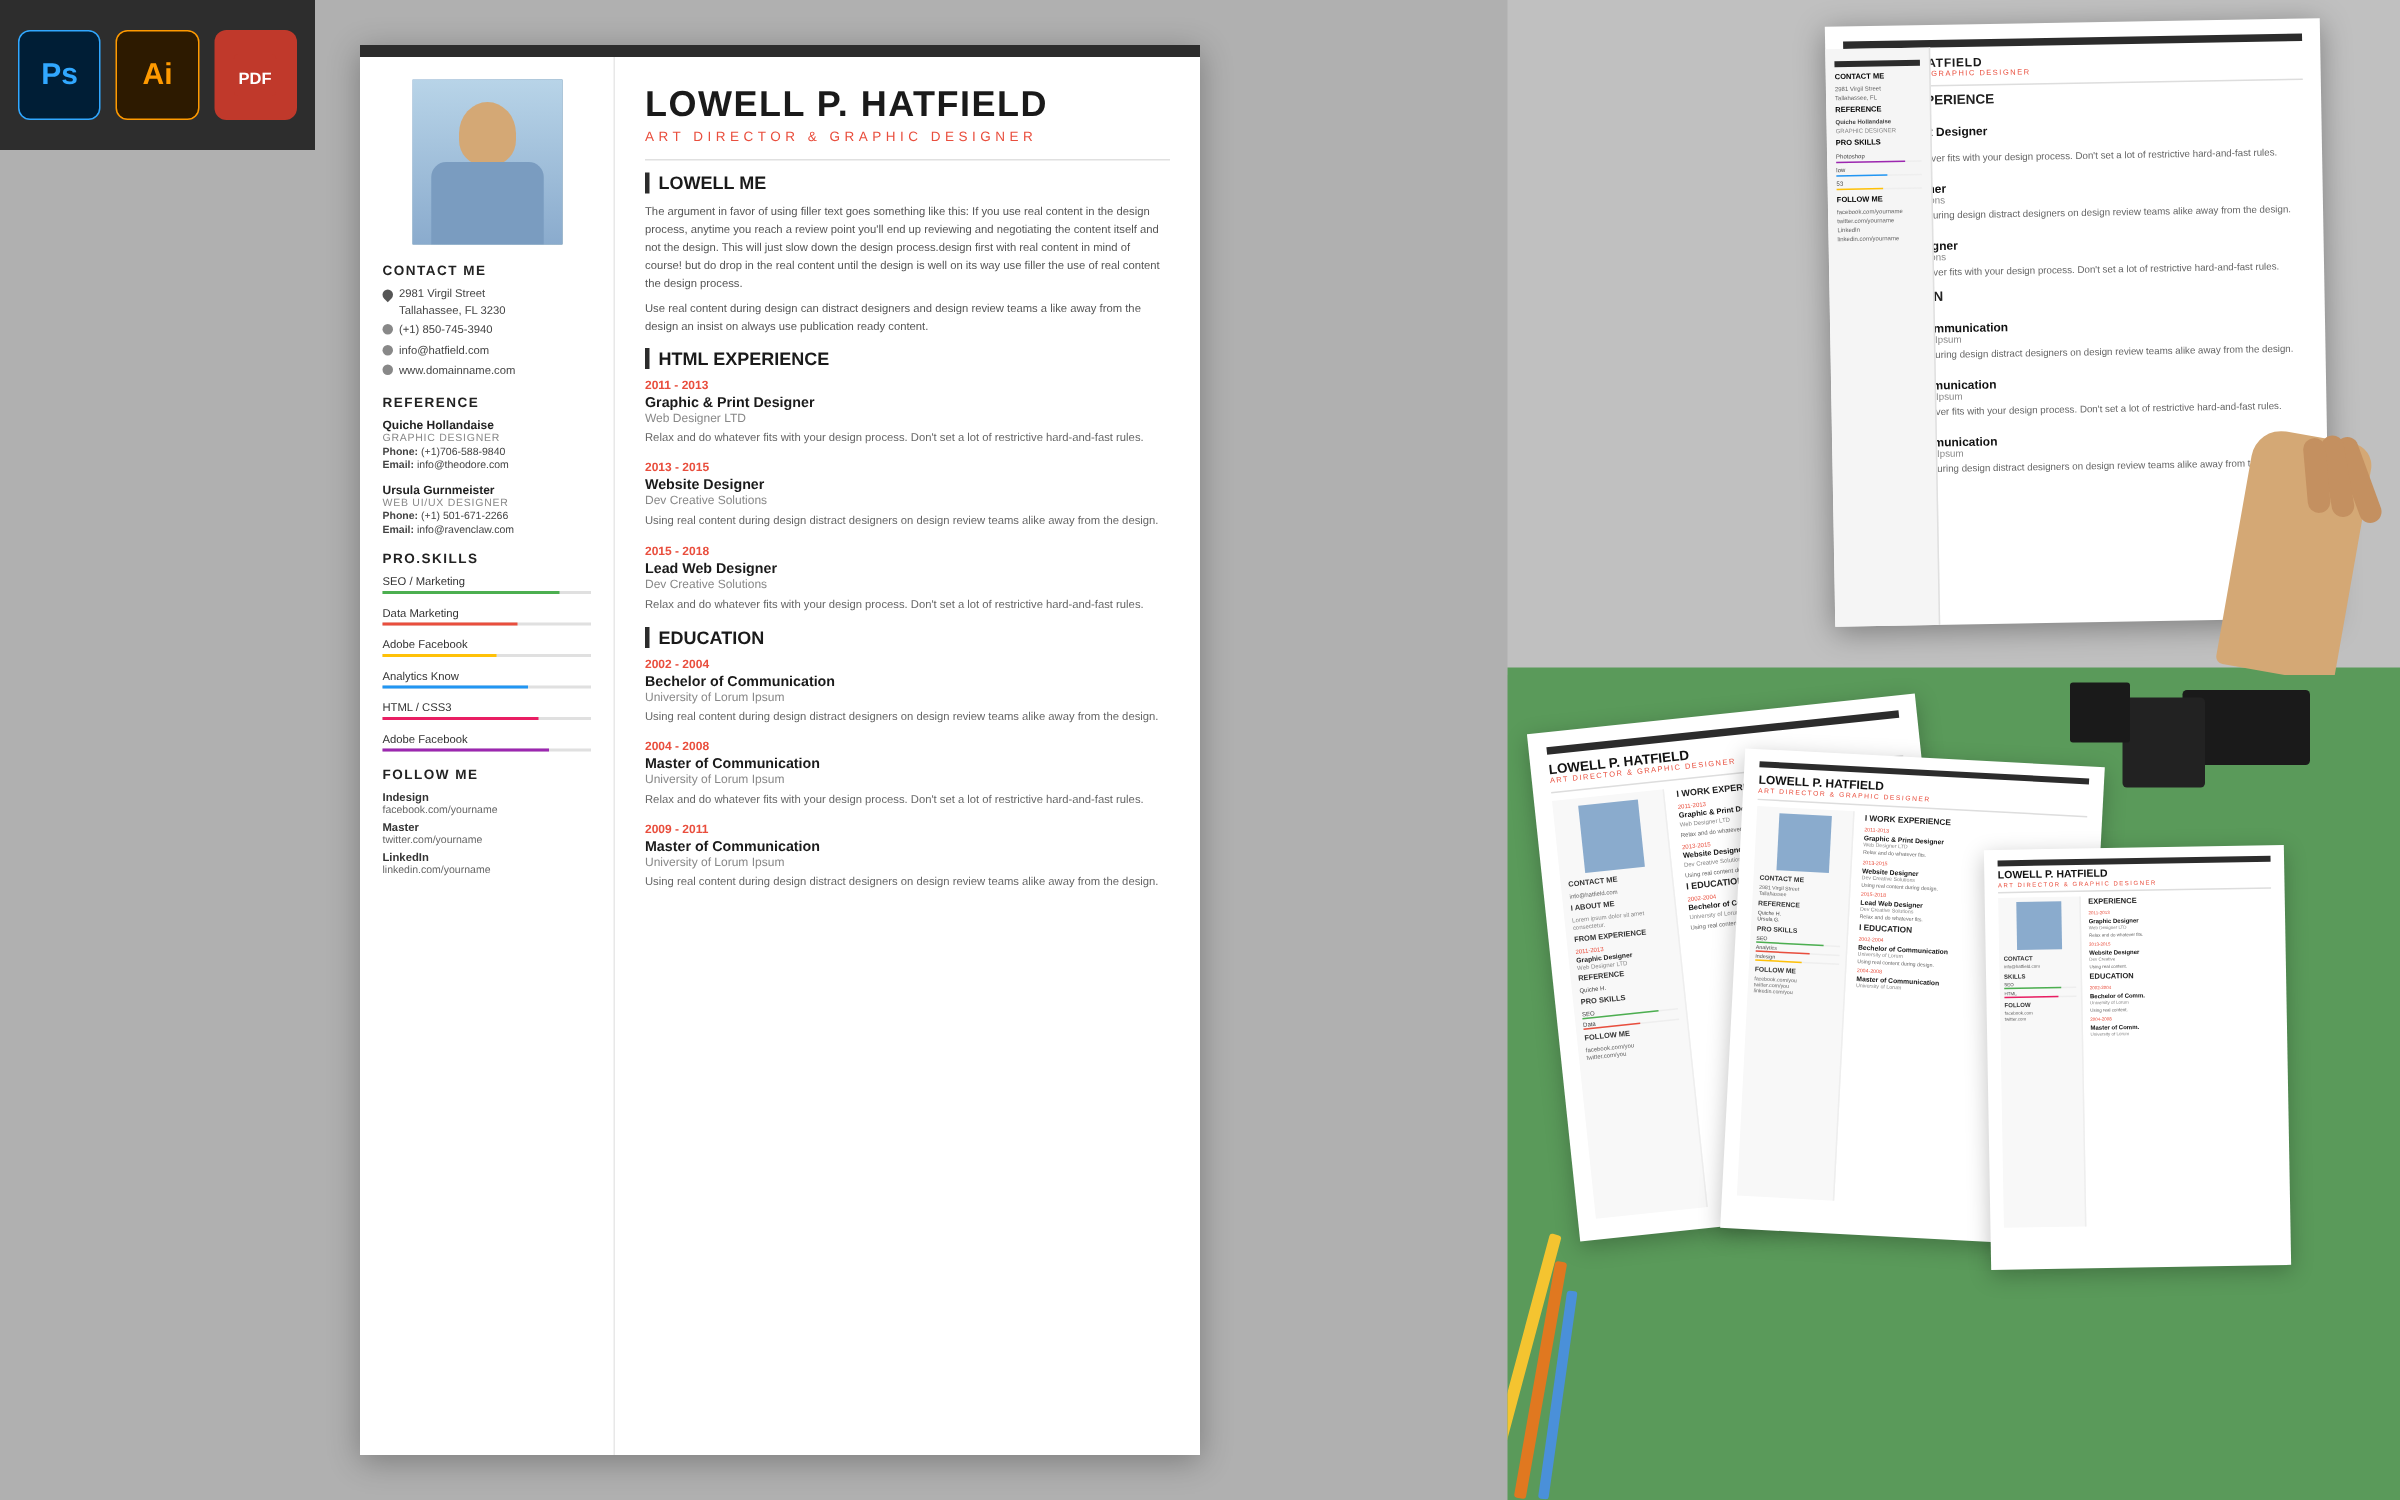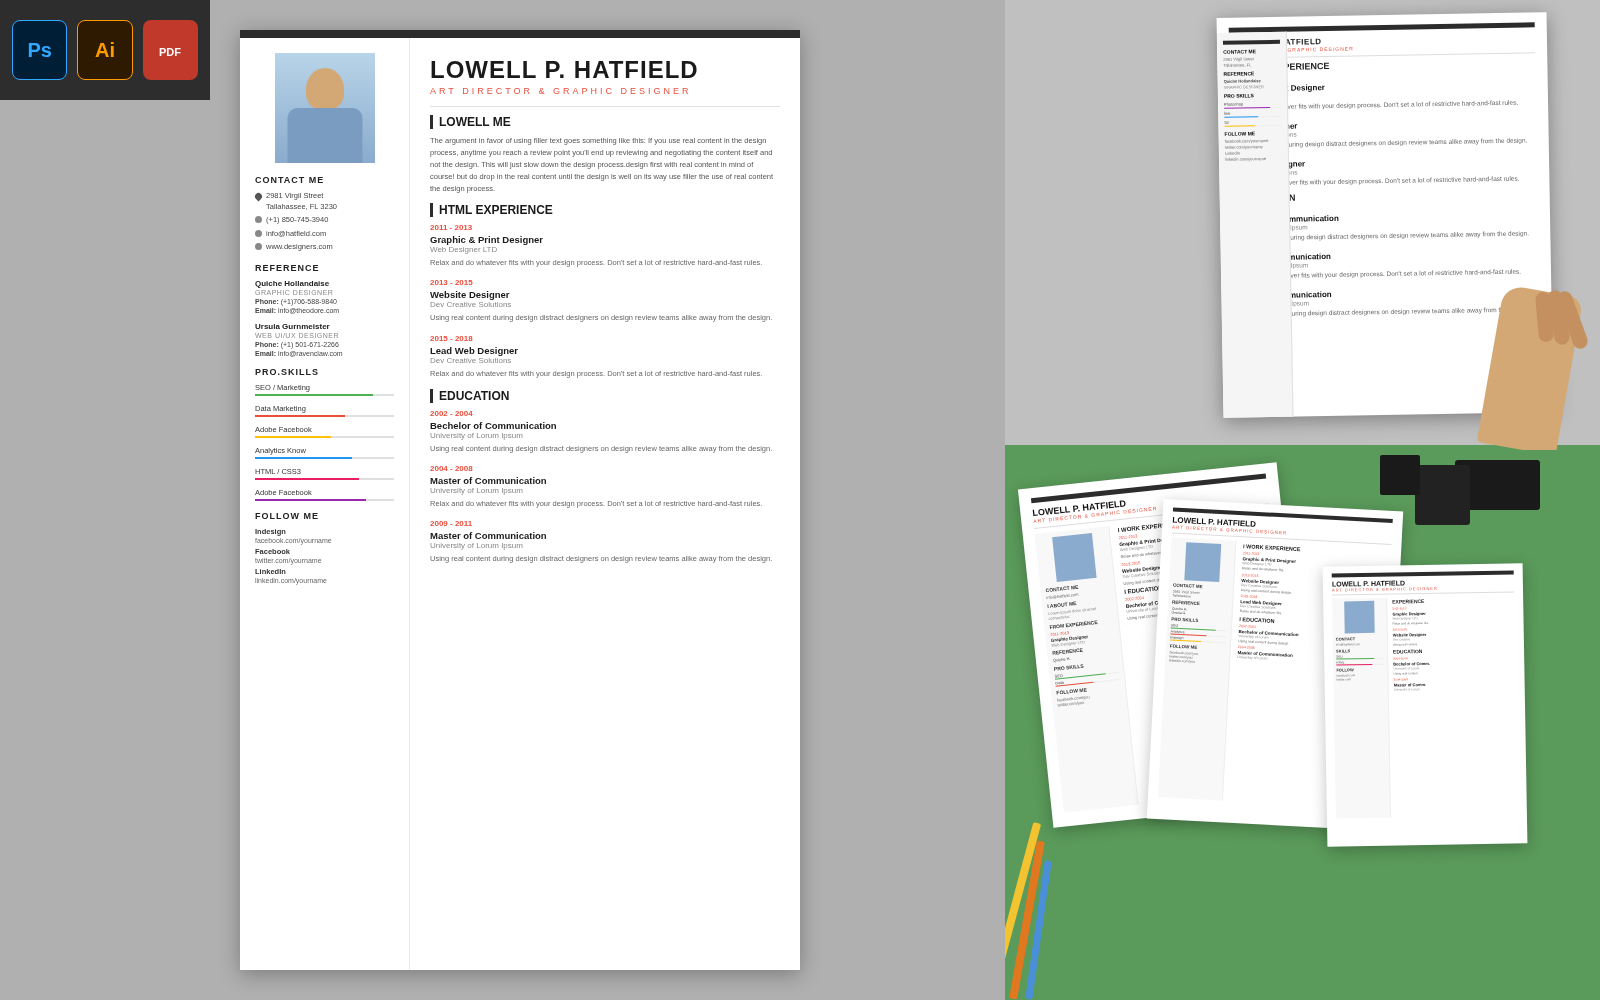--- a/index.html
+++ b/index.html
@@ -468,6 +468,7 @@
         <span>LOWELL ME</span>
       </div>
       <p class="about-text">The argument in favor of using filler text goes something like this: If you use real content in the design process, anytime you reach a review point you'll end up reviewing and negotiating the content itself and not the design. This will just slow down the design process.design first with real content in mind of course! but do drop in the real content until the design is well on its way use filler the use of real content the design process.</p>
+      <p class="about-text">Use real content during design can distract designers and design review teams a like away from the design an insist on always use publication ready content.</p>
 
       <div class="section-heading" style="margin-top:8px;">
         <span>HTML EXPERIENCE</span>

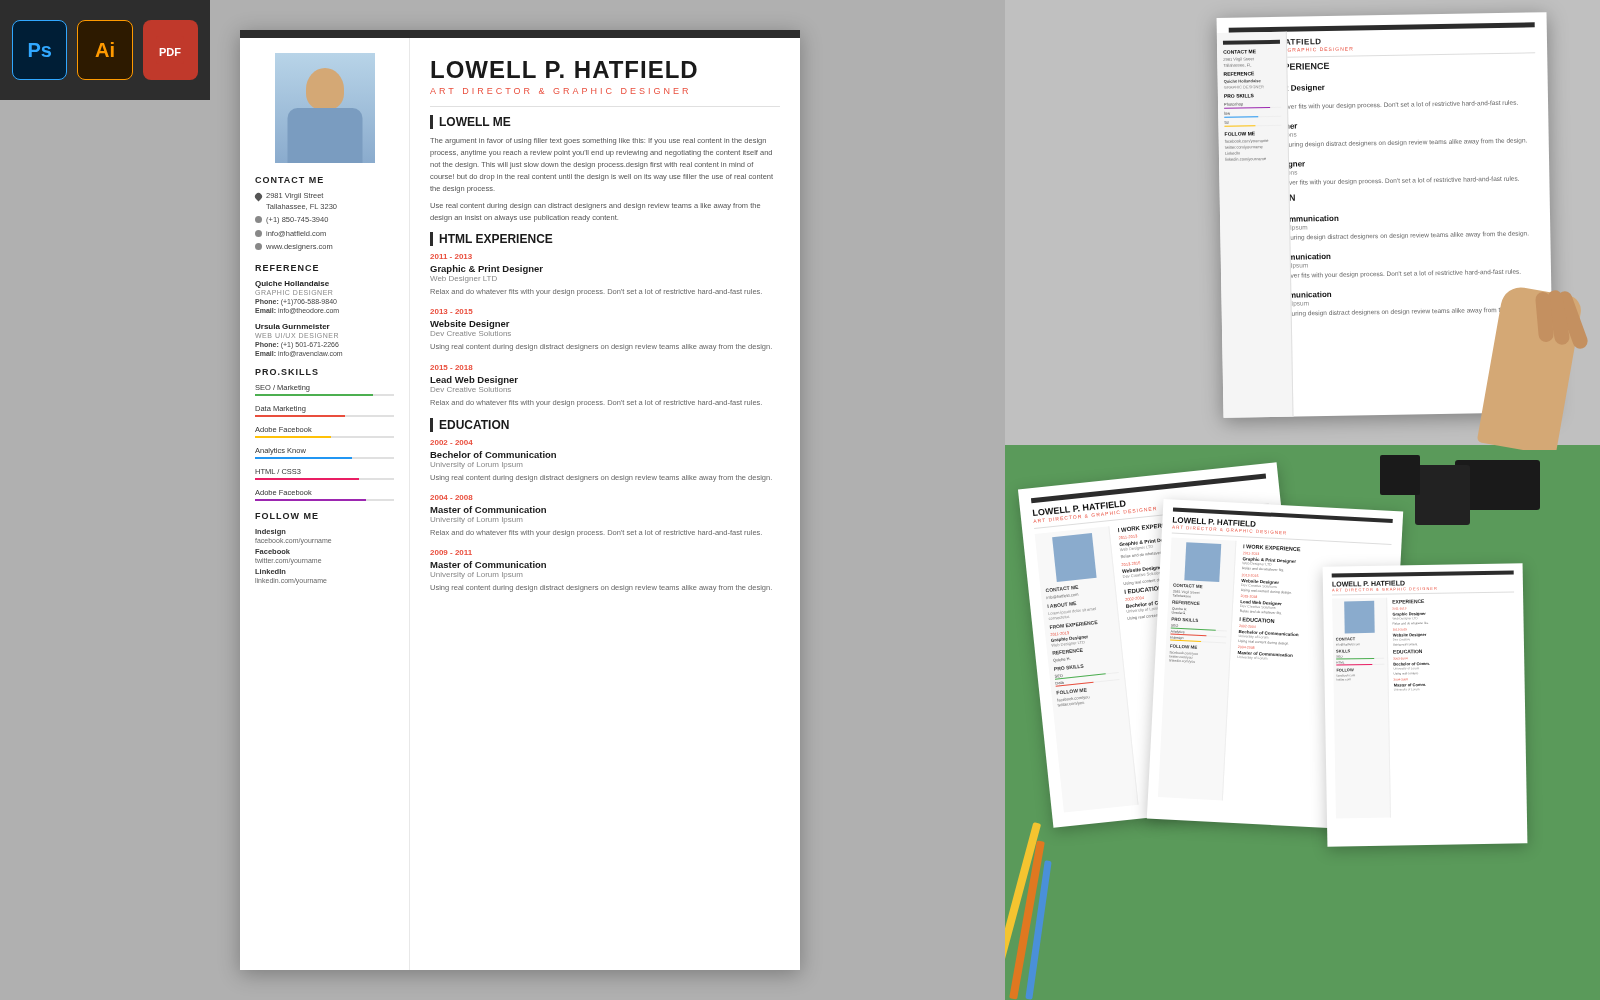--- a/index.html
+++ b/index.html
@@ -383,7 +383,7 @@
       </div>
       <div class="sidebar-item">
         <div class="circle-icon"></div>
-        <span class="sidebar-item-text">www.designers.com</span>
+        <span class="sidebar-item-text">www.domainname.com</span>
       </div>
 
       <div class="sidebar-section-title">REFERENCE</div>

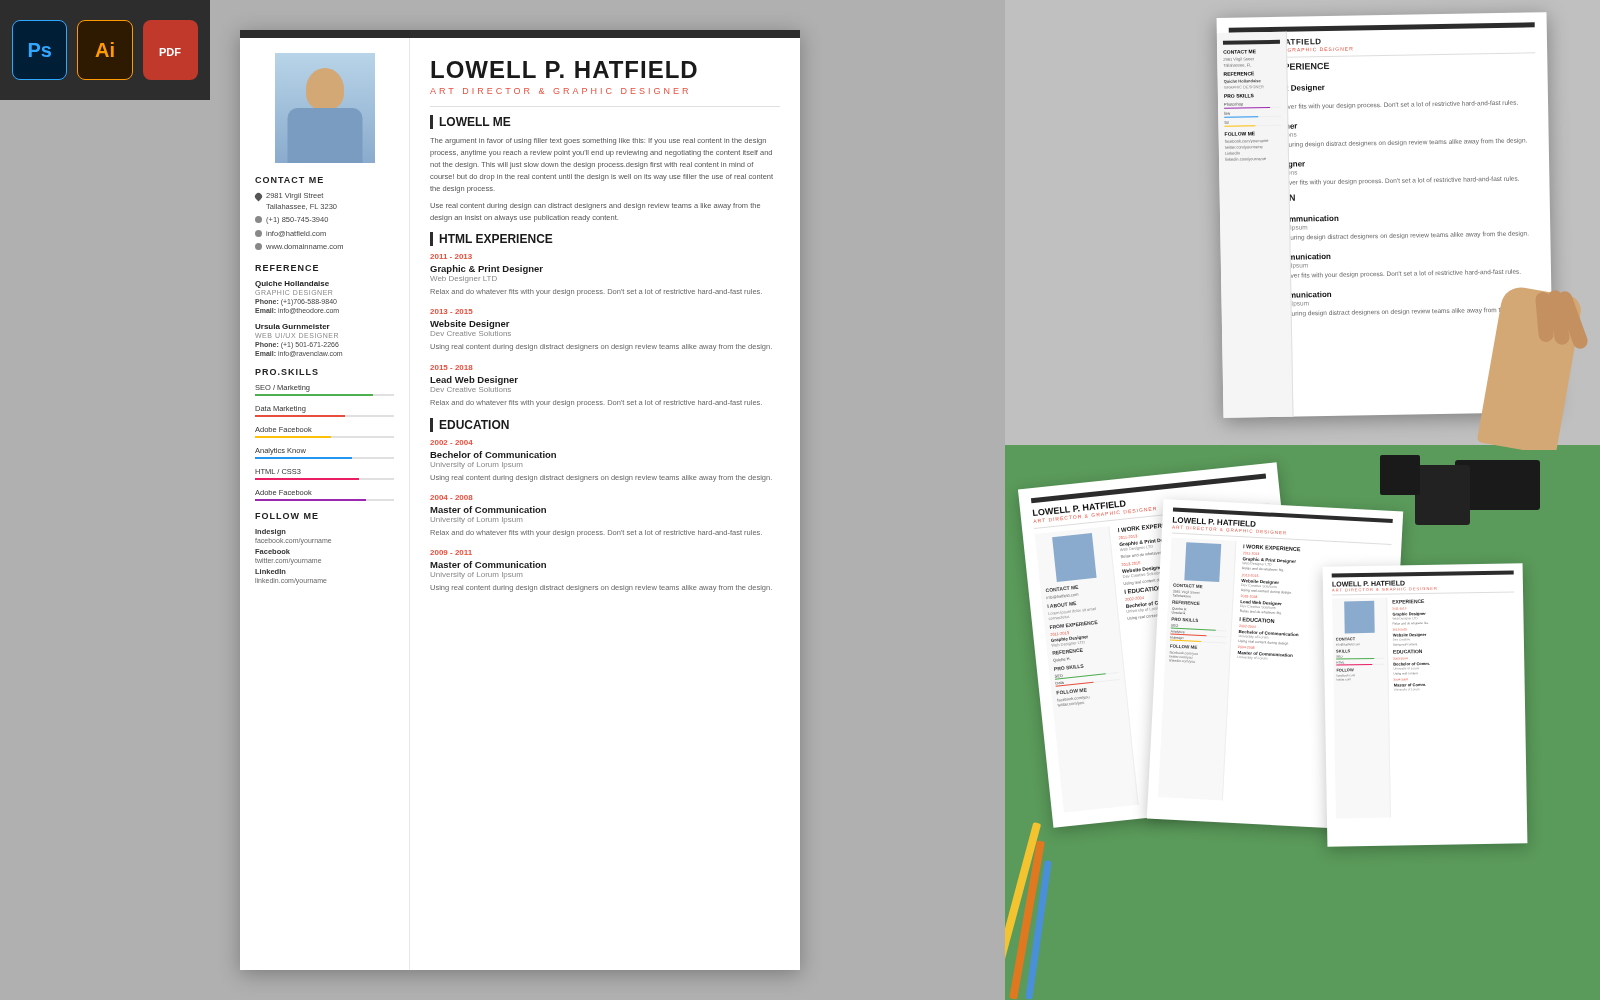--- a/index.html
+++ b/index.html
@@ -446,7 +446,7 @@
       </div>
       <div class="sidebar-item">
         <div style="width:140px;">
-          <div style="font-size:7.5px; font-weight:700; color:#333;">Facebook</div>
+          <div style="font-size:7.5px; font-weight:700; color:#333;">Master</div>
           <div class="follow-link">twitter.com/yourname</div>
         </div>
       </div>

